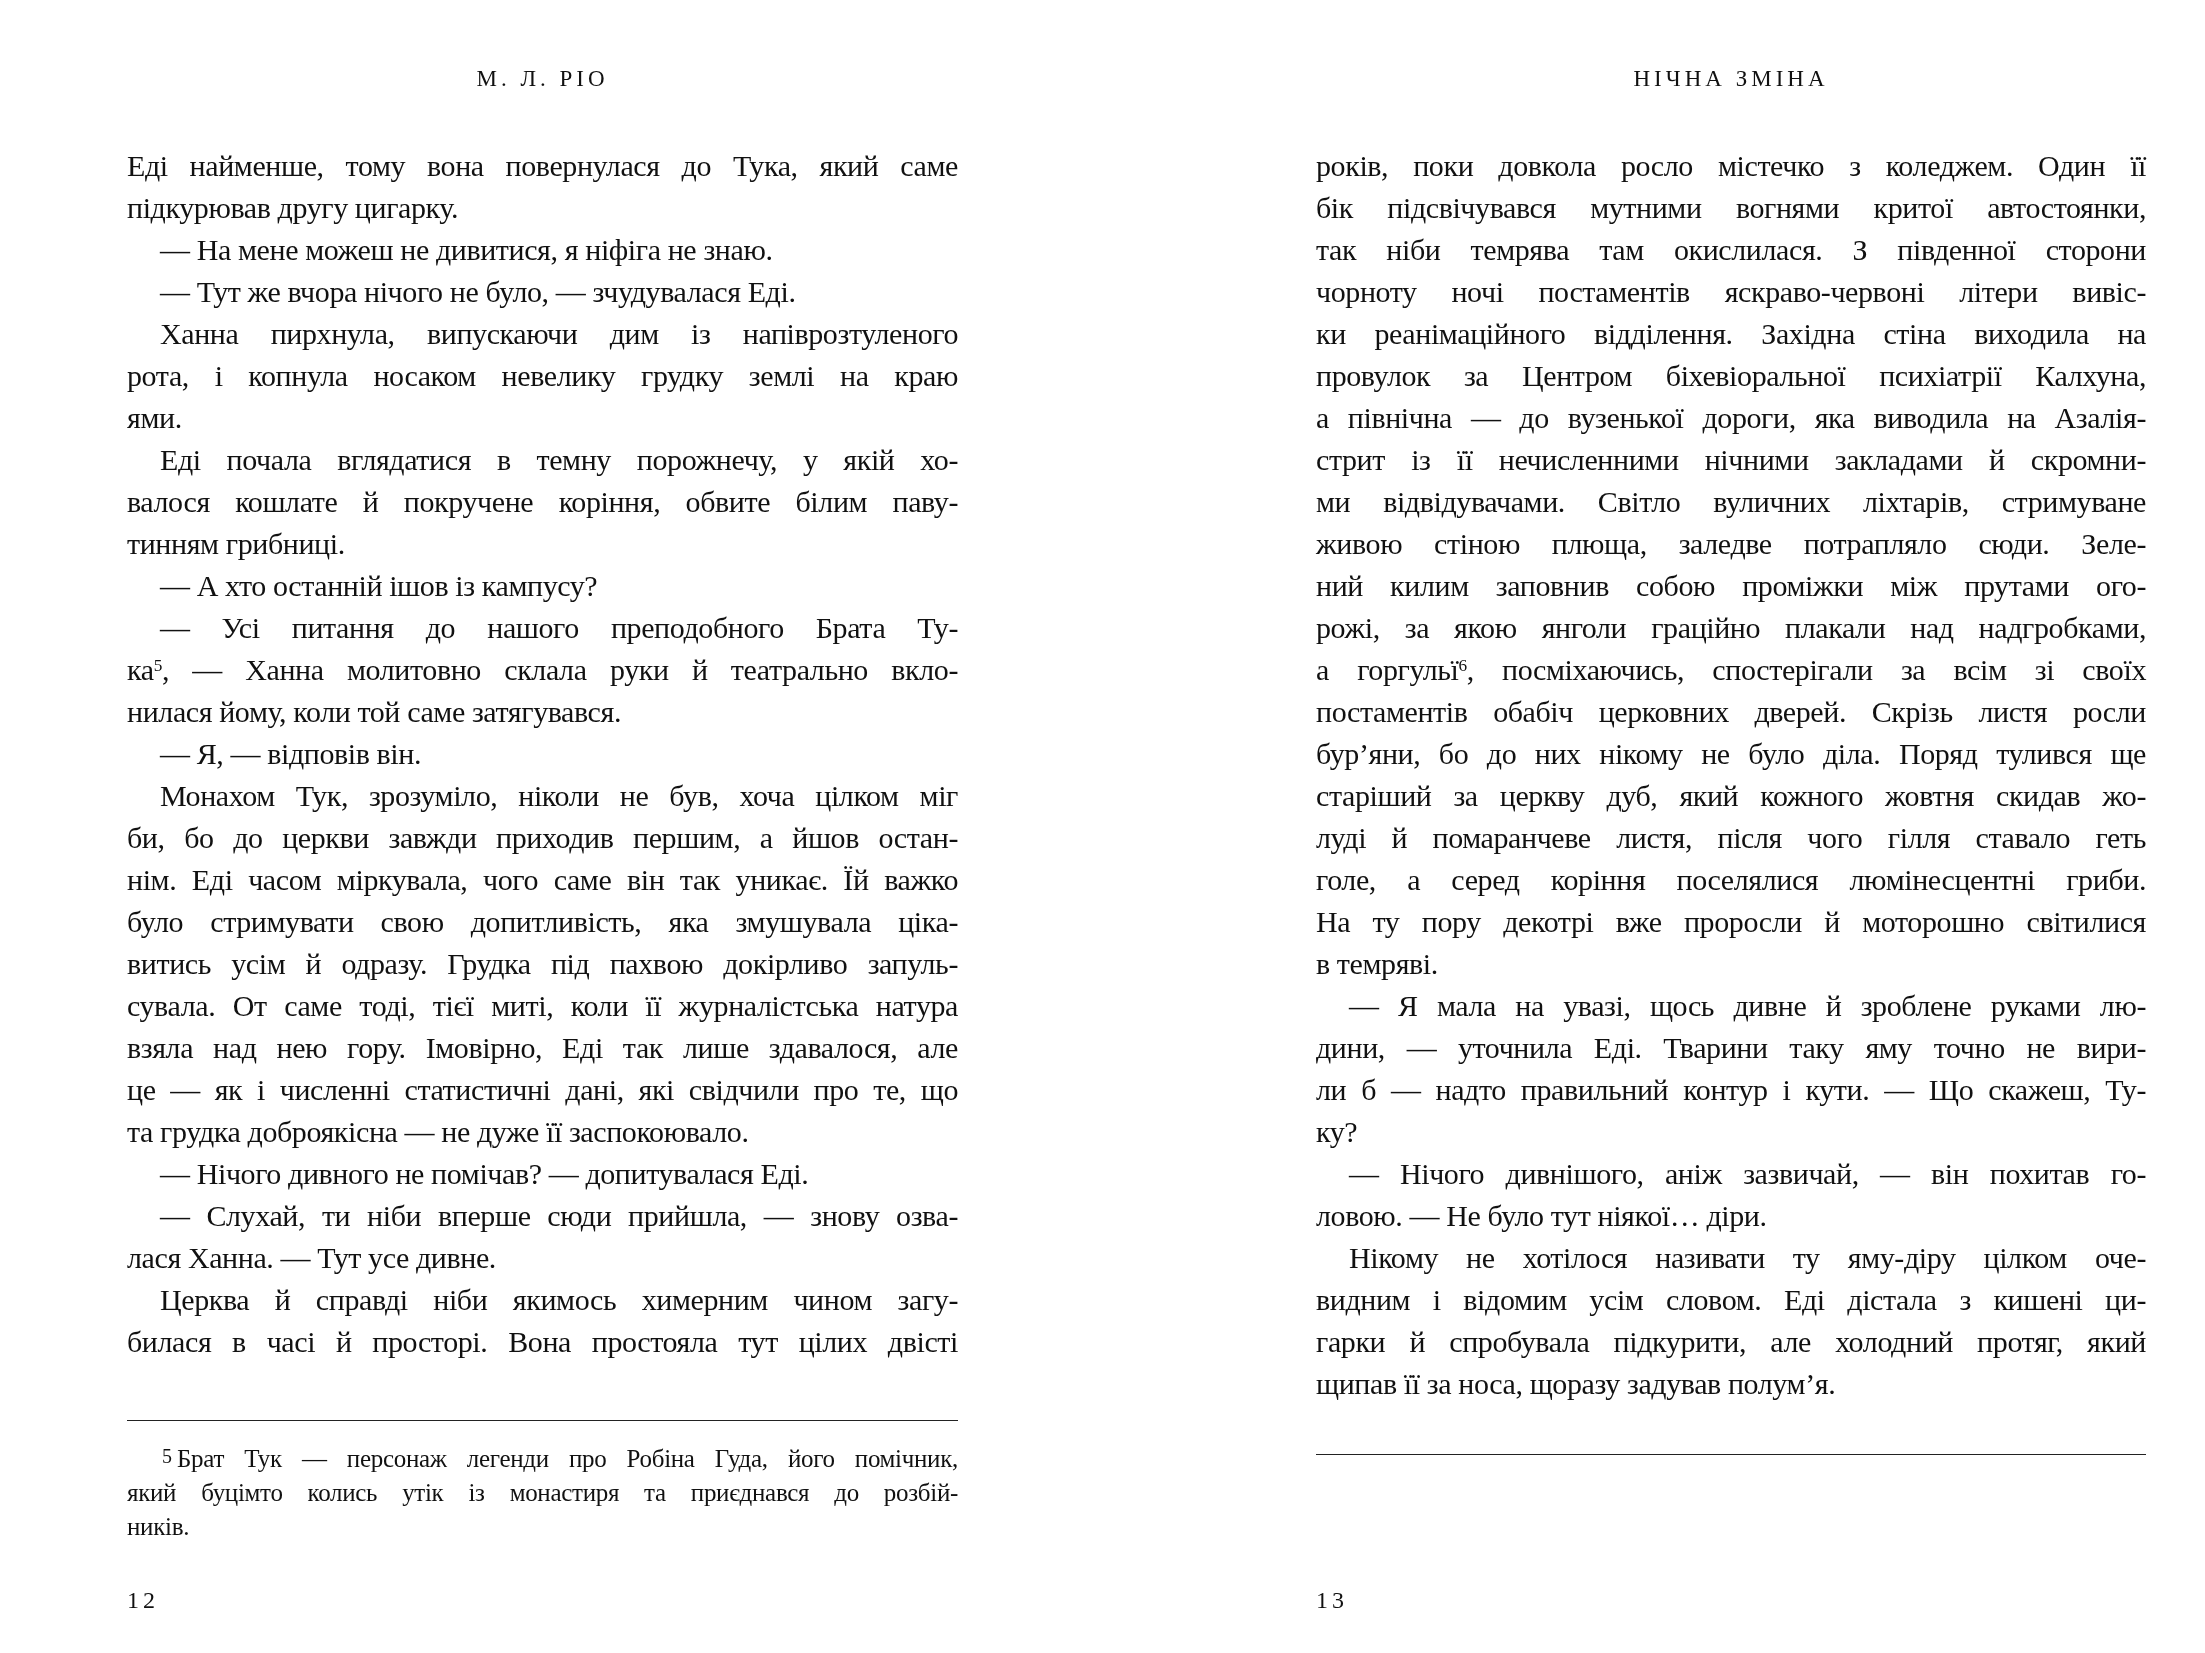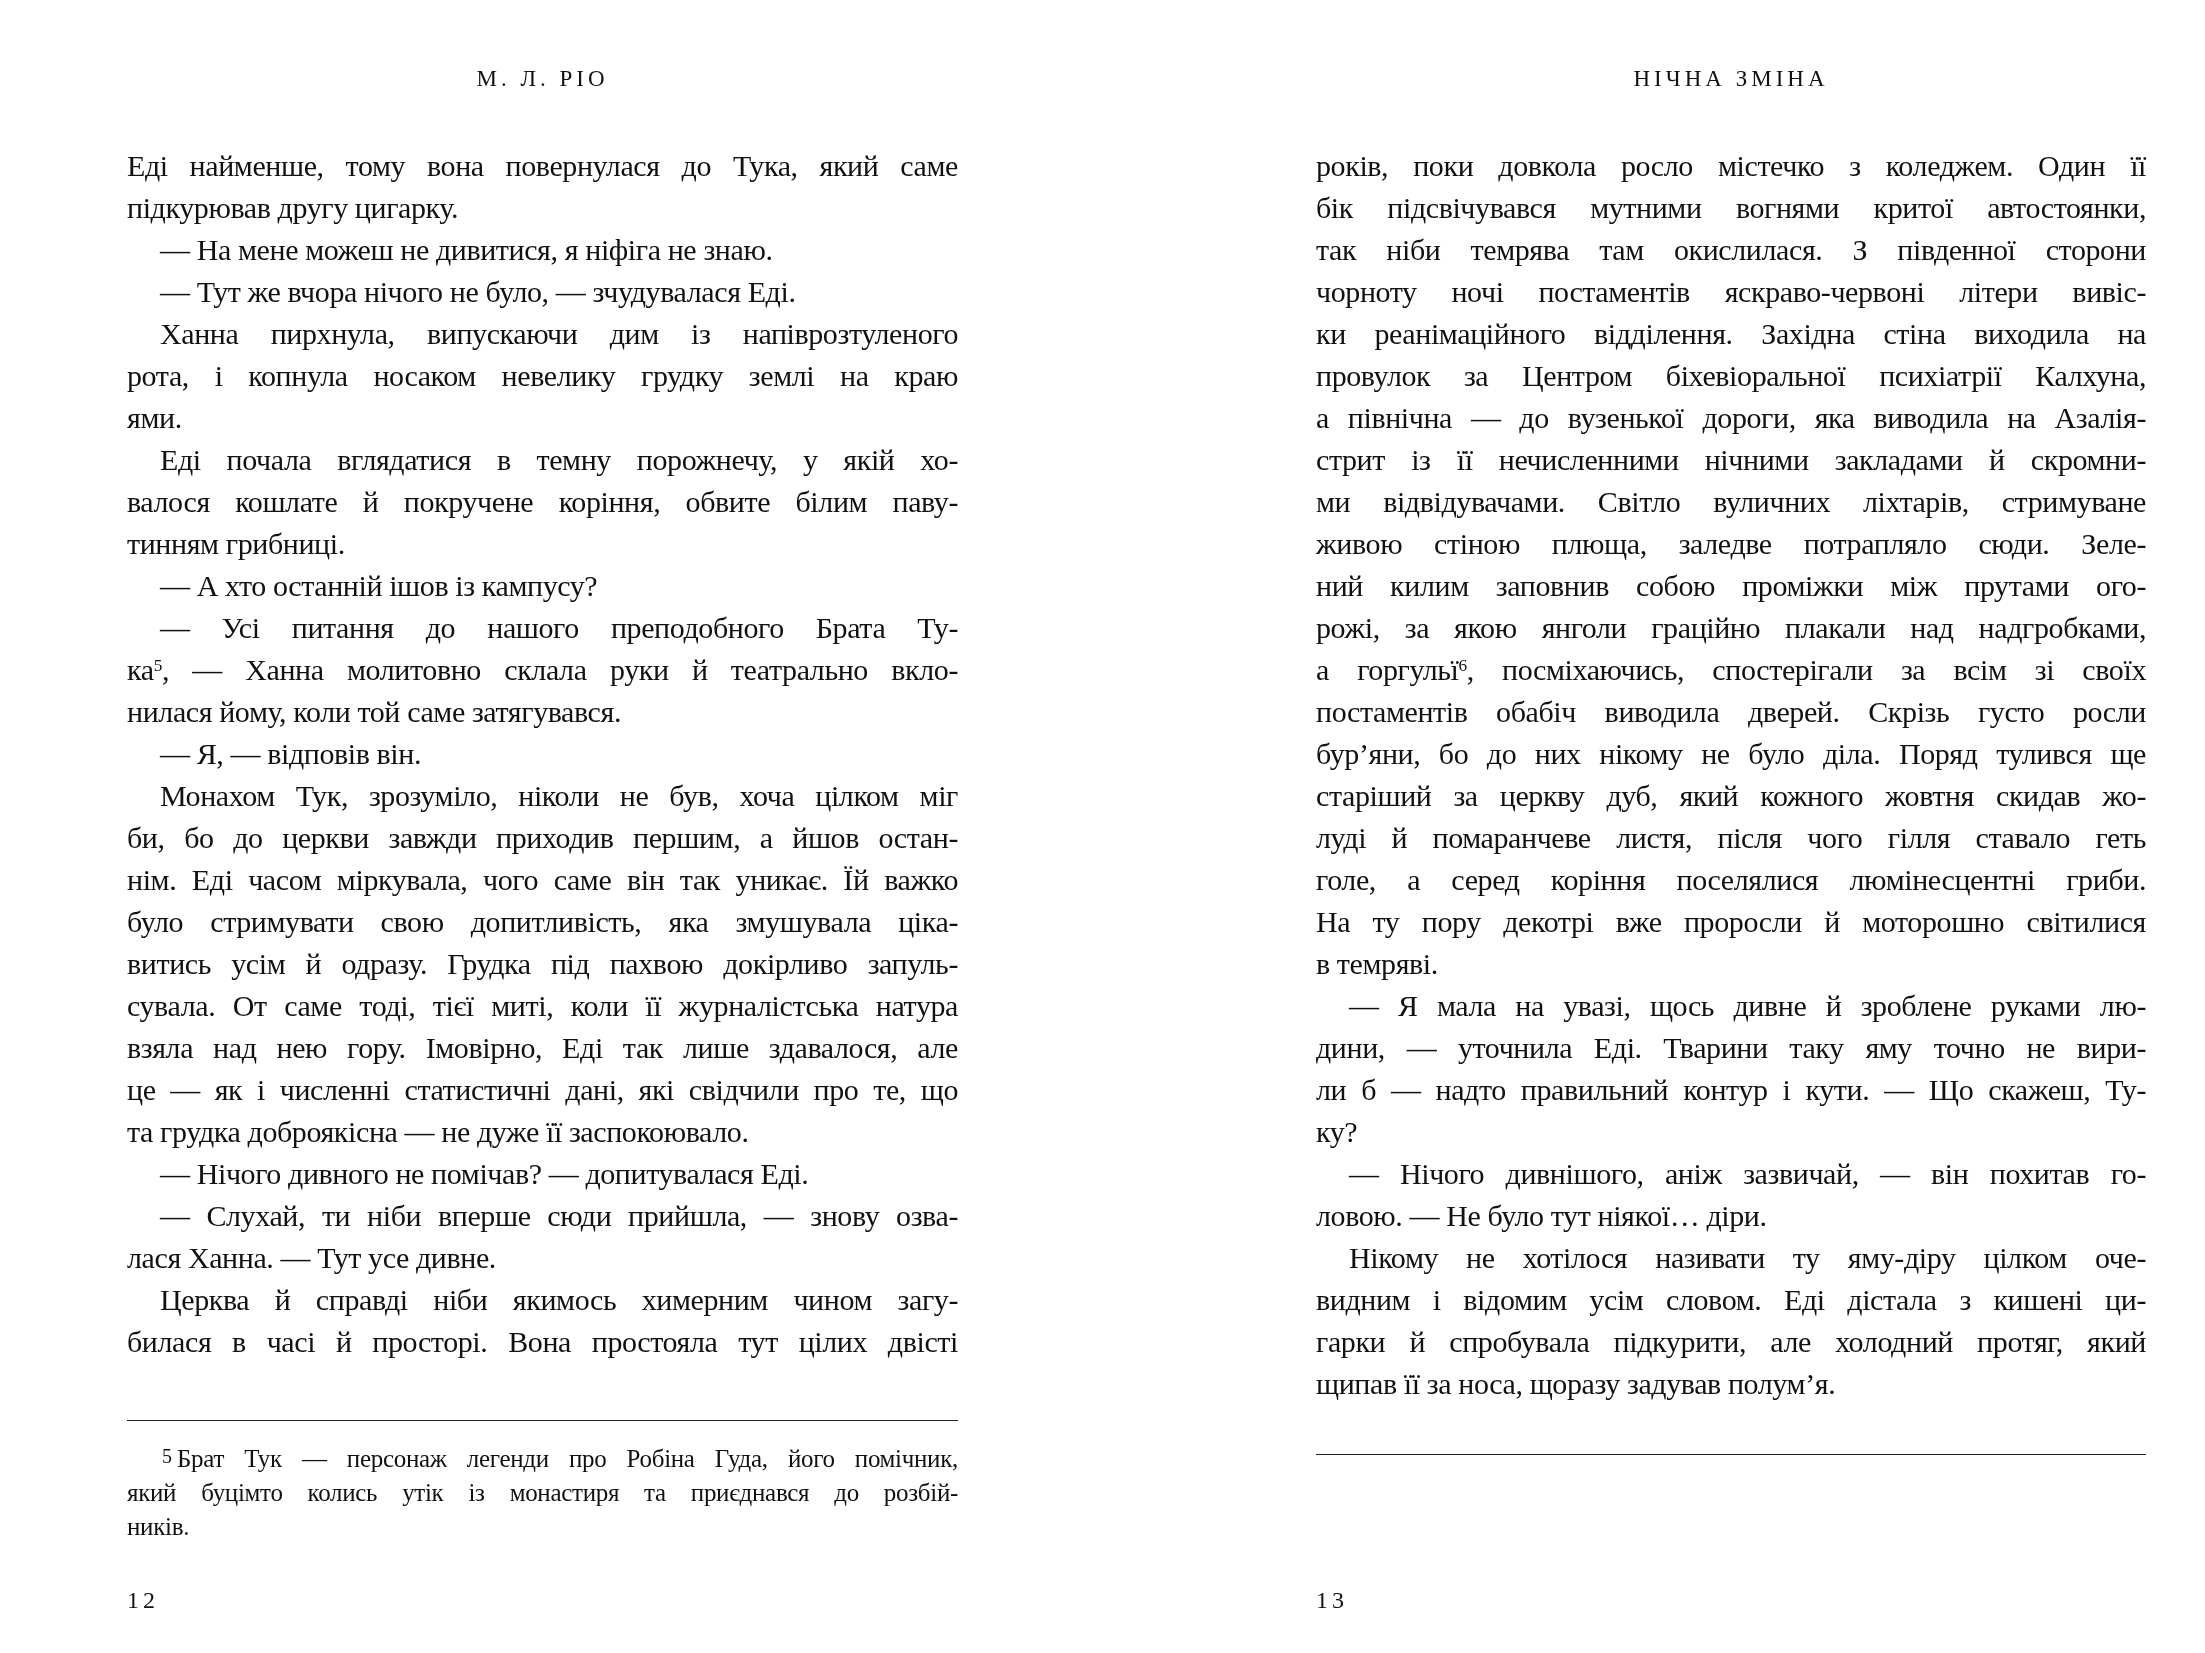--- a/index.html
+++ b/index.html
@@ -88,7 +88,7 @@
       <span class="line"><span>ний килим заповнив собою проміжки між прутами ого-</span></span>
       <span class="line"><span>рожі, за якою янголи граційно плакали над надгробками,</span></span>
       <span class="line"><span>а горгульї</span><sup>6</sup><span>, посміхаючись, спостерігали за всім зі своїх</span></span>
-      <span class="line"><span>постаментів обабіч виводила дверей. Скрізь густо росли</span></span>
+      <span class="line"><span>постаментів обабіч церковних дверей. Скрізь листя росли</span></span>
       <span class="line"><span>бур’яни, бо до них нікому не було діла. Поряд тулився ще</span></span>
       <span class="line"><span>старіший за церкву дуб, який кожного жовтня скидав жо-</span></span>
       <span class="line"><span>луді й помаранчеве листя, після чого гілля ставало геть</span></span>

